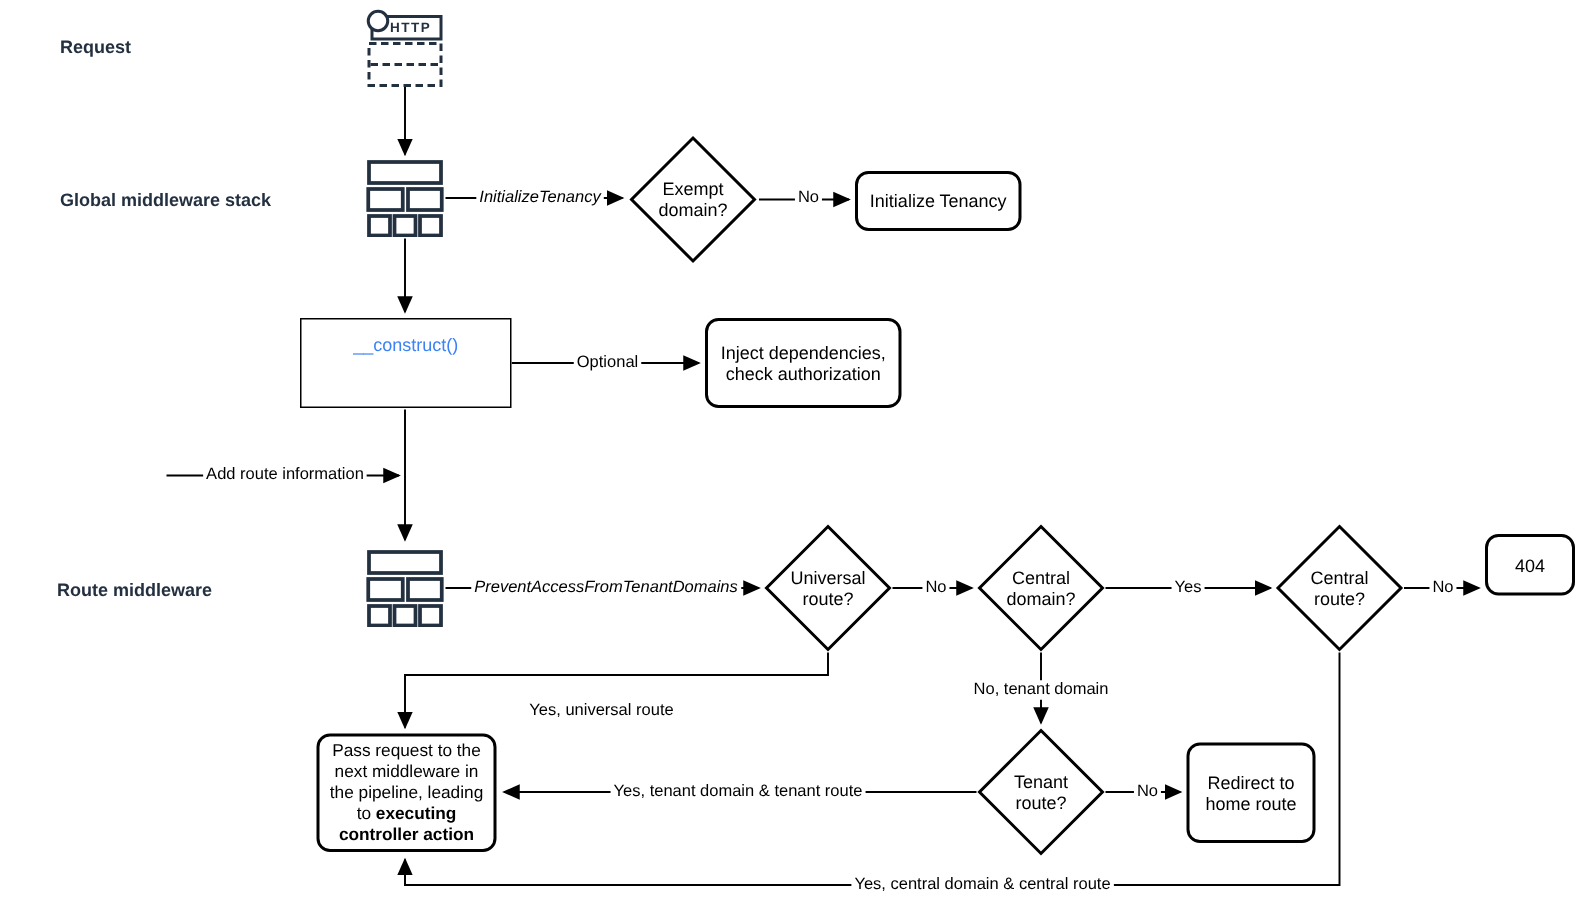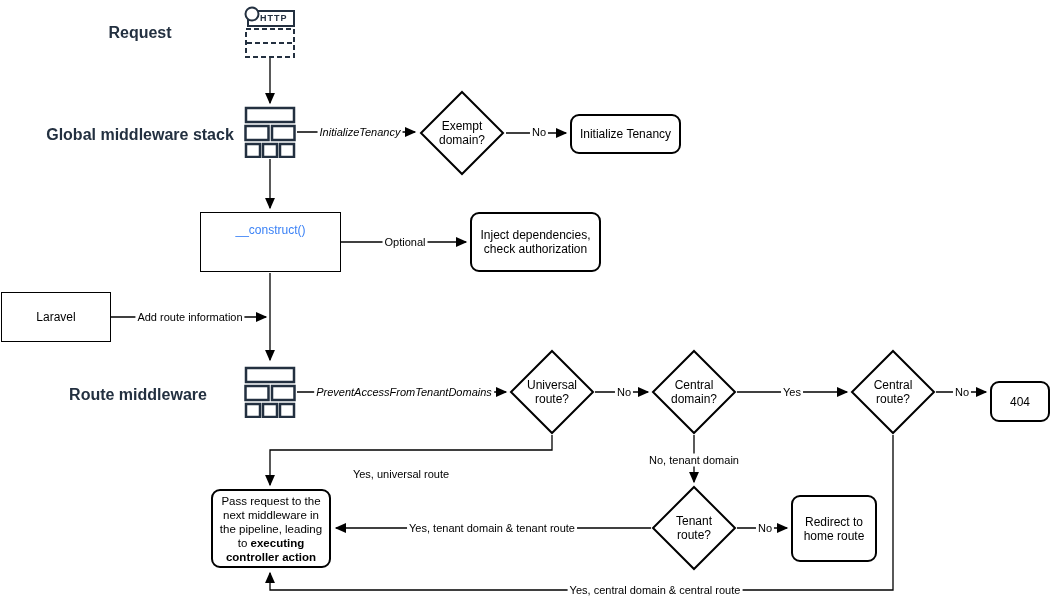--- a/index.html
+++ b/index.html
@@ -14,8 +14,8 @@
 
   
   .side-label {
-    position:absolute; color:#233040; font-weight:bold; font-size:16px;
-    text-align:center; white-space:nowrap;
+    position:absolute; color:#233040; font-weight:bold; font-size:12px;
+    text-align:left; white-space:nowrap;
   }
 
   

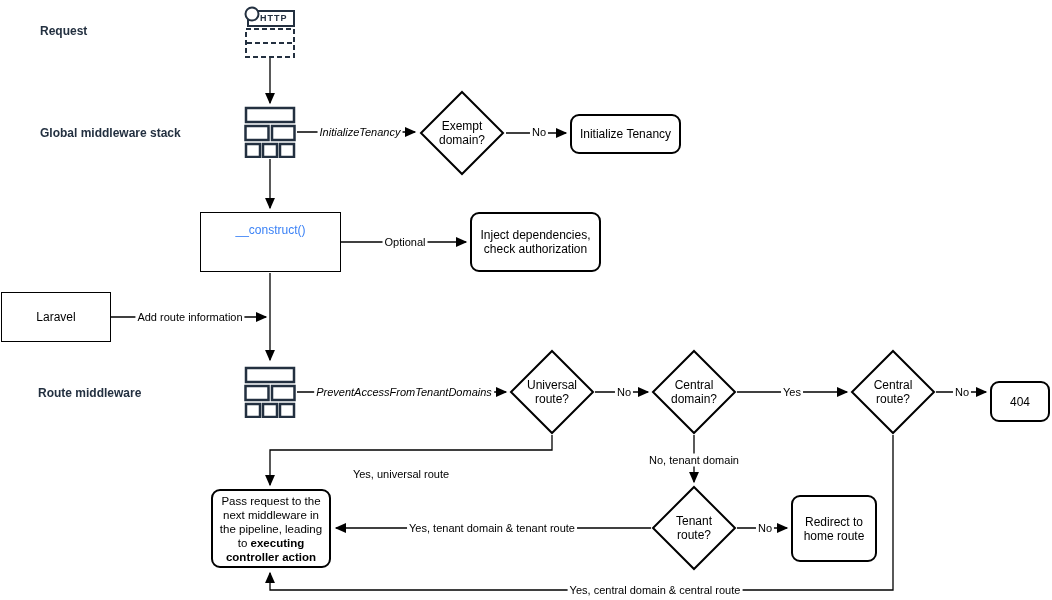--- a/index.html
+++ b/index.html
@@ -192,9 +192,6 @@
     <div class="uml-body">__construct()</div>
   </div>
 
-  <div class="rect-node" style="left:1px; top:292px; width:110px; height:50px;">
-    <span>Laravel</span>
-  </div>
 
   <span class="elabel it" style="left:360px; top:132px;font-style:italic;">InitializeTenancy</span>
   <span class="elabel" style="left:539px; top:132px;">No</span>

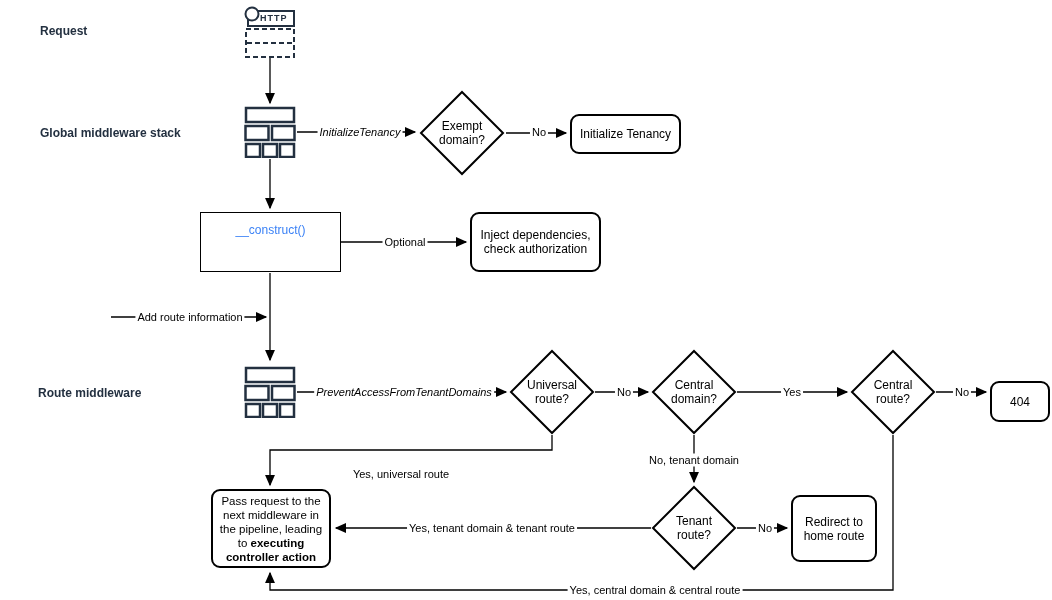--- a/index.html
+++ b/index.html
@@ -176,7 +176,7 @@
     <span>Inject dependencies, check authorization</span>
   </div>
 
-  <div class="round-node" style="left:990px; top:381px; width:60px; height:41px;">
+  <div class="round-node" style="left:990px; top:356px; width:60px; height:41px;">
     <span>404</span>
   </div>
 

